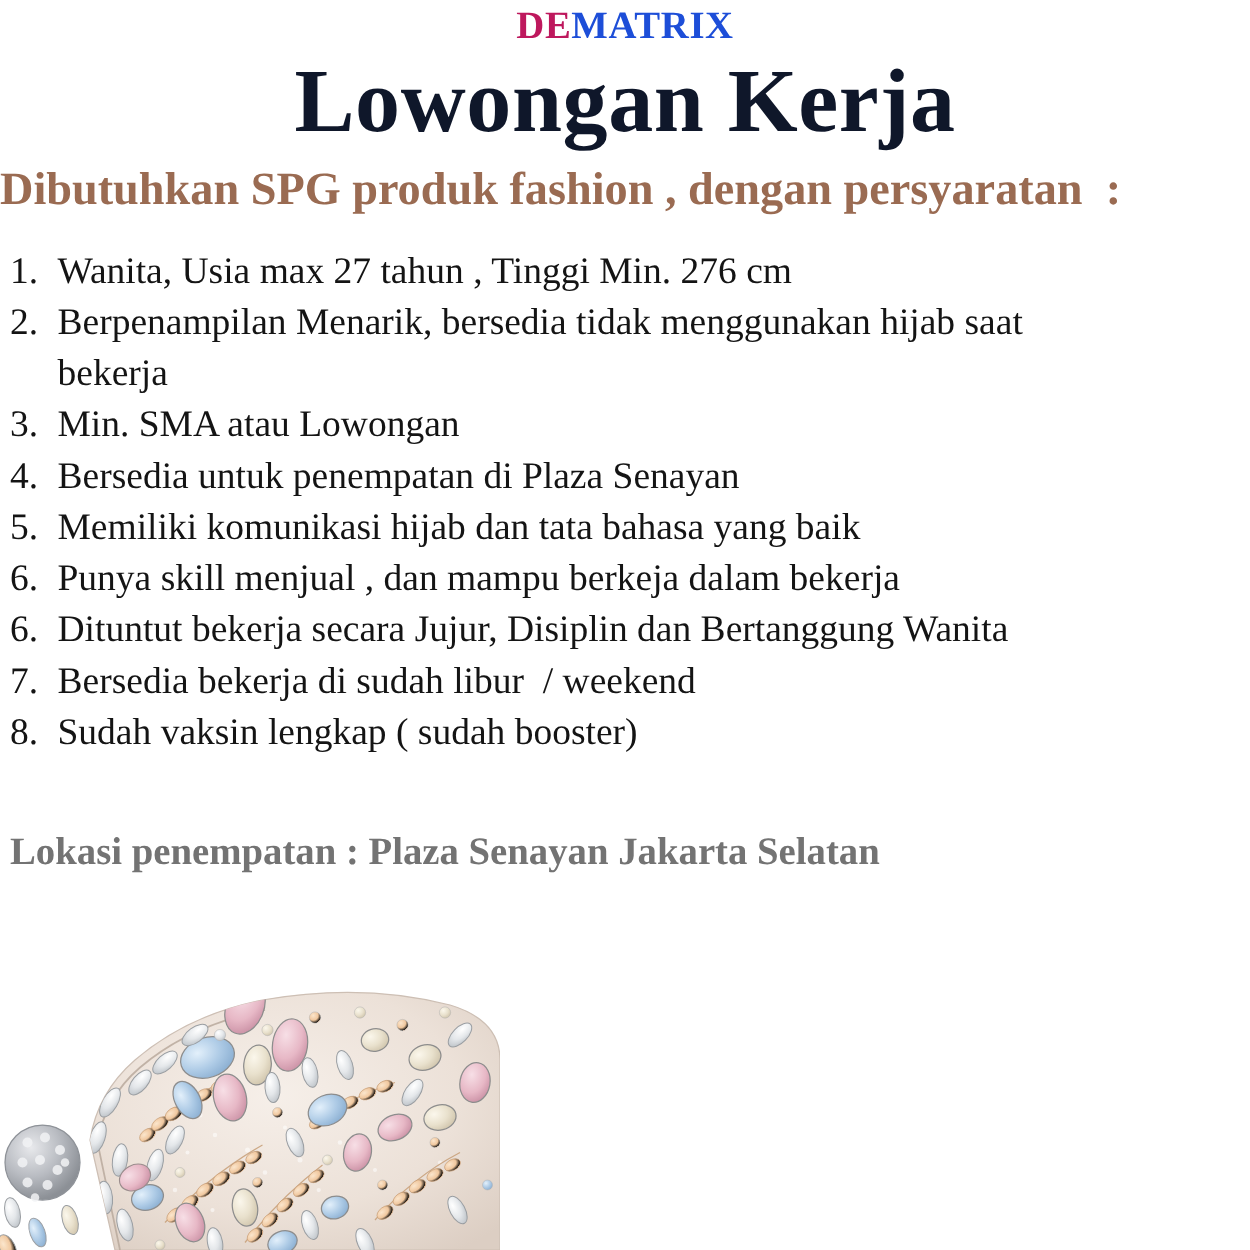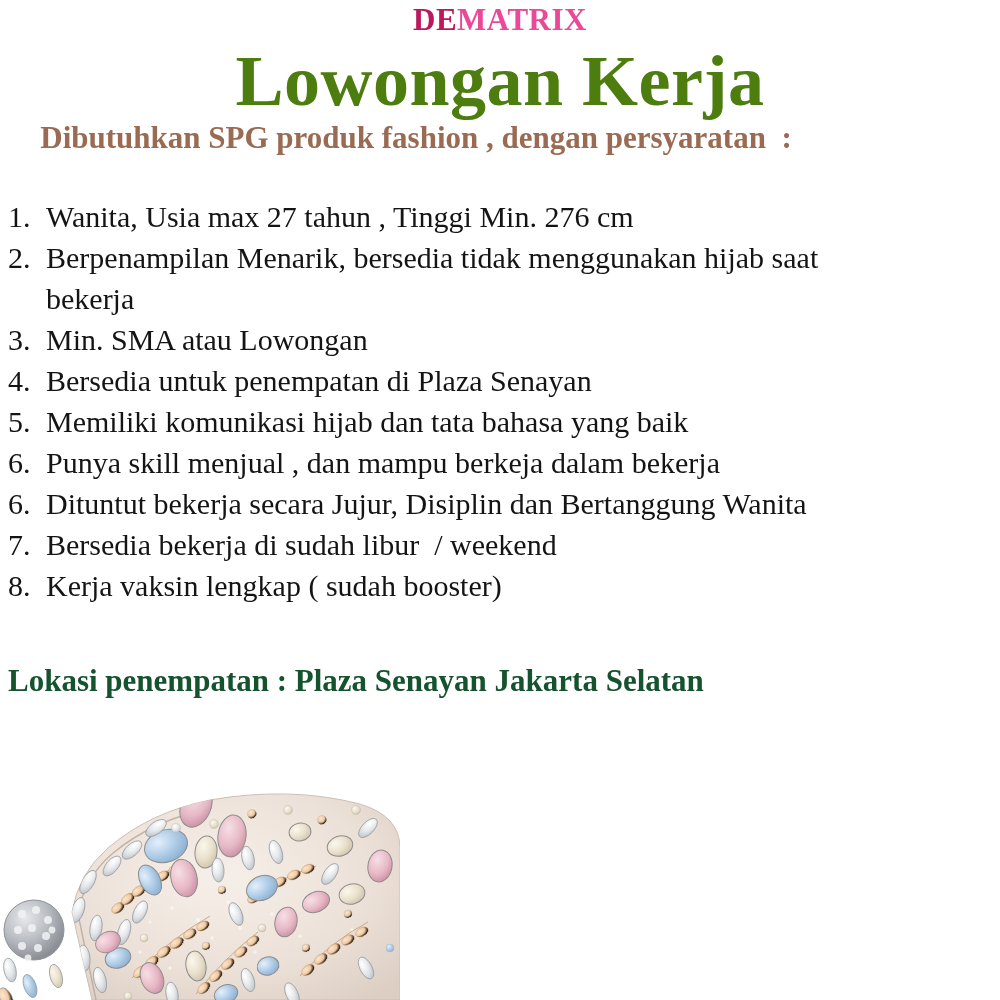--- a/index.html
+++ b/index.html
@@ -37,7 +37,7 @@
     white-space: nowrap;
   }
   .brand .de   { color: #be185d; }
-  .brand .matrix { color: #ec4899; margin-top: 40px; }
+  .brand .matrix { color: #1d4ed8; margin-top: 40px; }
 
   
   .headline {

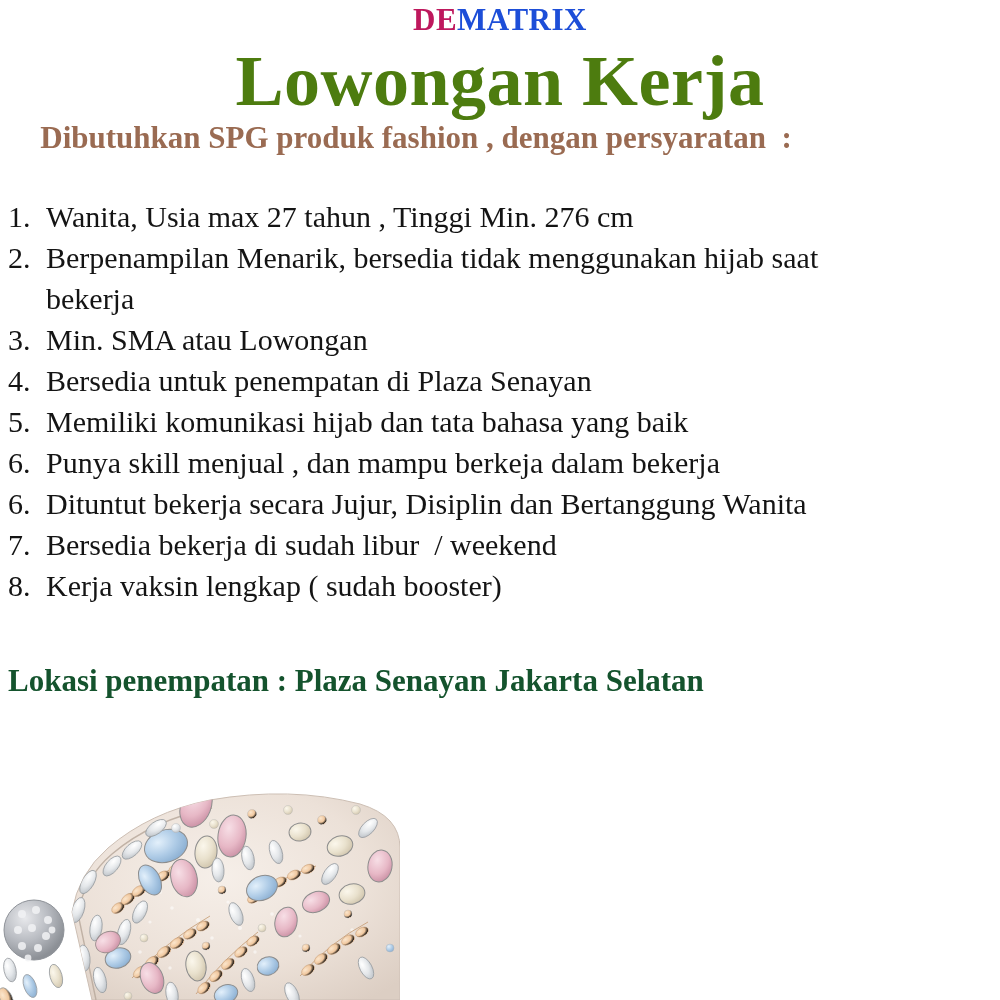--- a/index.html
+++ b/index.html
@@ -46,7 +46,7 @@
     left: 0;
     width: 1000px;
     text-align: center;
-    color: #4d7c0f;
+    color: #0f172a;
     font-family: "Liberation Serif", "DejaVu Serif", serif;
     font-weight: bold;
     font-size: 72px;

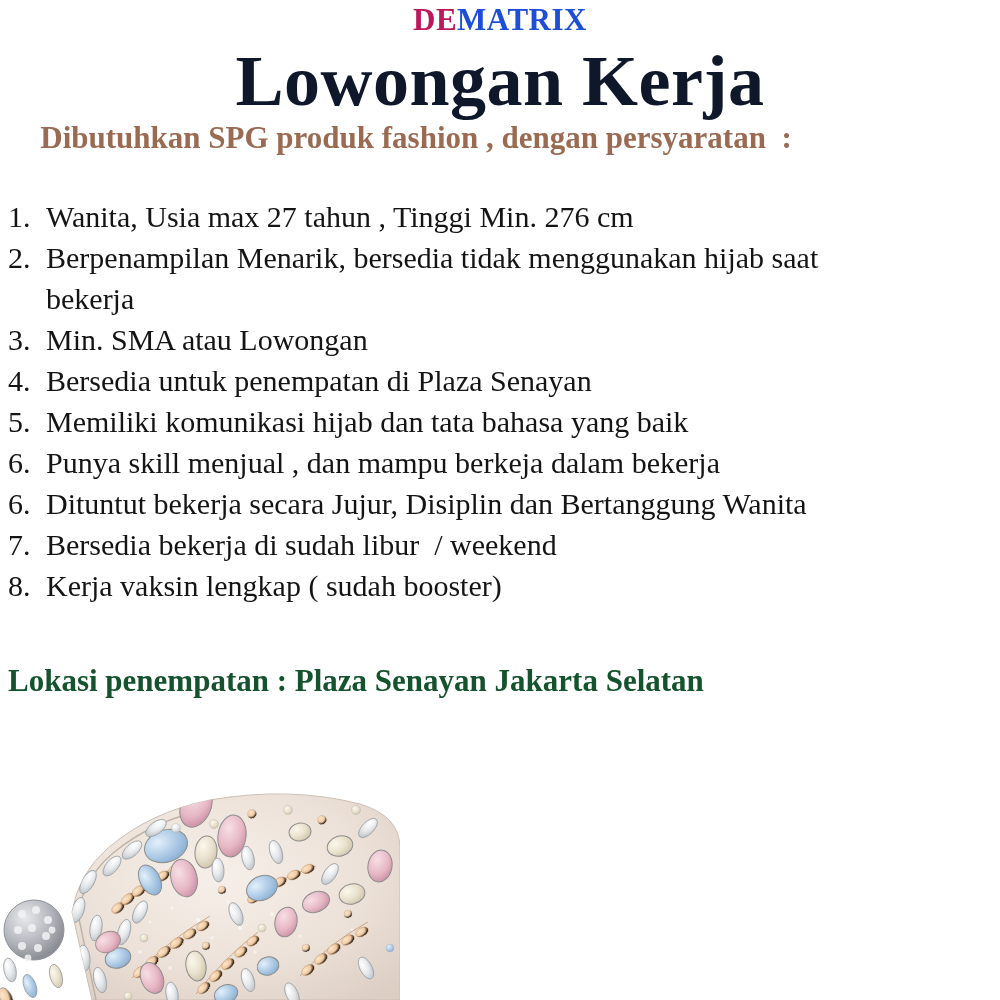--- a/index.html
+++ b/index.html
@@ -58,14 +58,14 @@
   
   .subtitle {
     position: absolute;
-    top: 116px;
+    top: 130px;
     left: 0;
     width: 832px;
     text-align: center;
     color: #9a6b52;
     font-family: "Liberation Serif", "DejaVu Serif", serif;
     font-weight: bold;
-    font-size: 31px;
+    font-size: 37px;
     line-height: 44px;
     white-space: pre;
   }

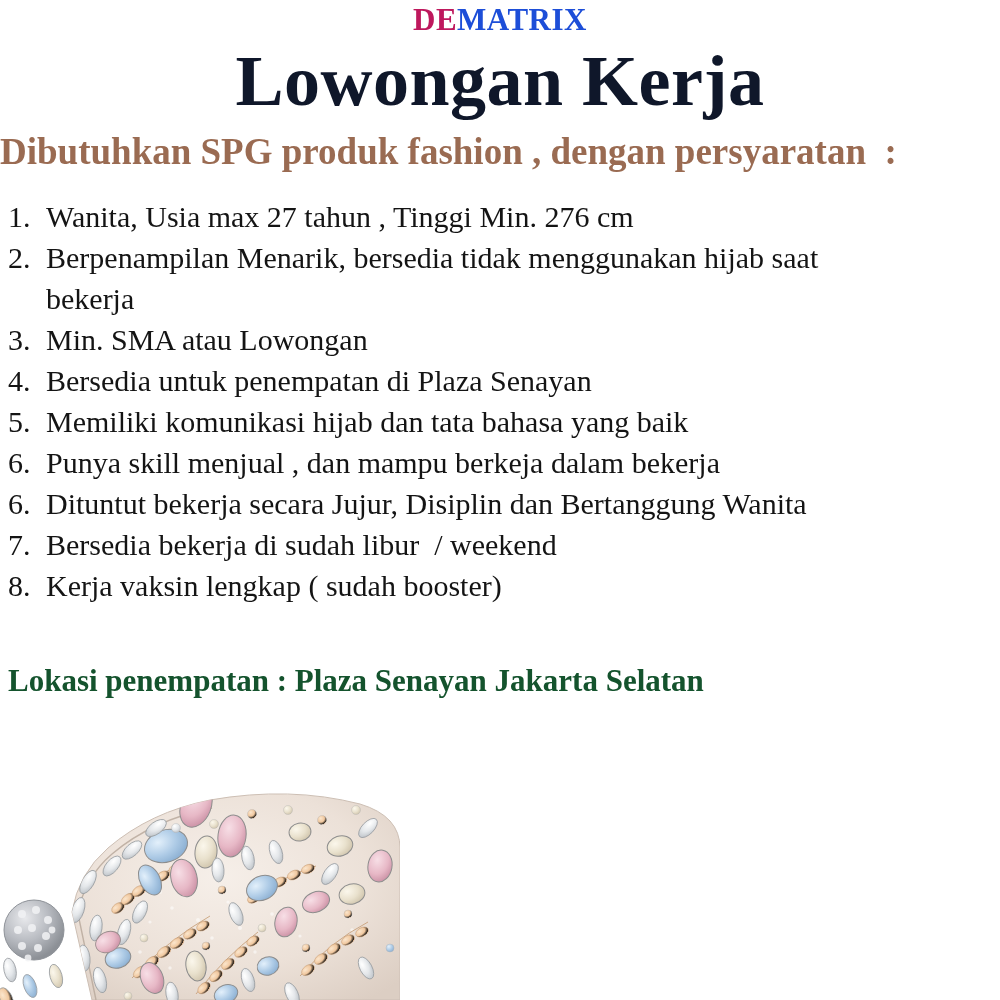--- a/index.html
+++ b/index.html
@@ -171,7 +171,7 @@
     </div>
     <div class="req-row">
       <span class="req-num">8.</span>
-      <span class="req-text">Kerja vaksin lengkap ( sudah booster)</span>
+      <span class="req-text">Sudah vaksin lengkap ( sudah booster)</span>
     </div>
   </div>
 

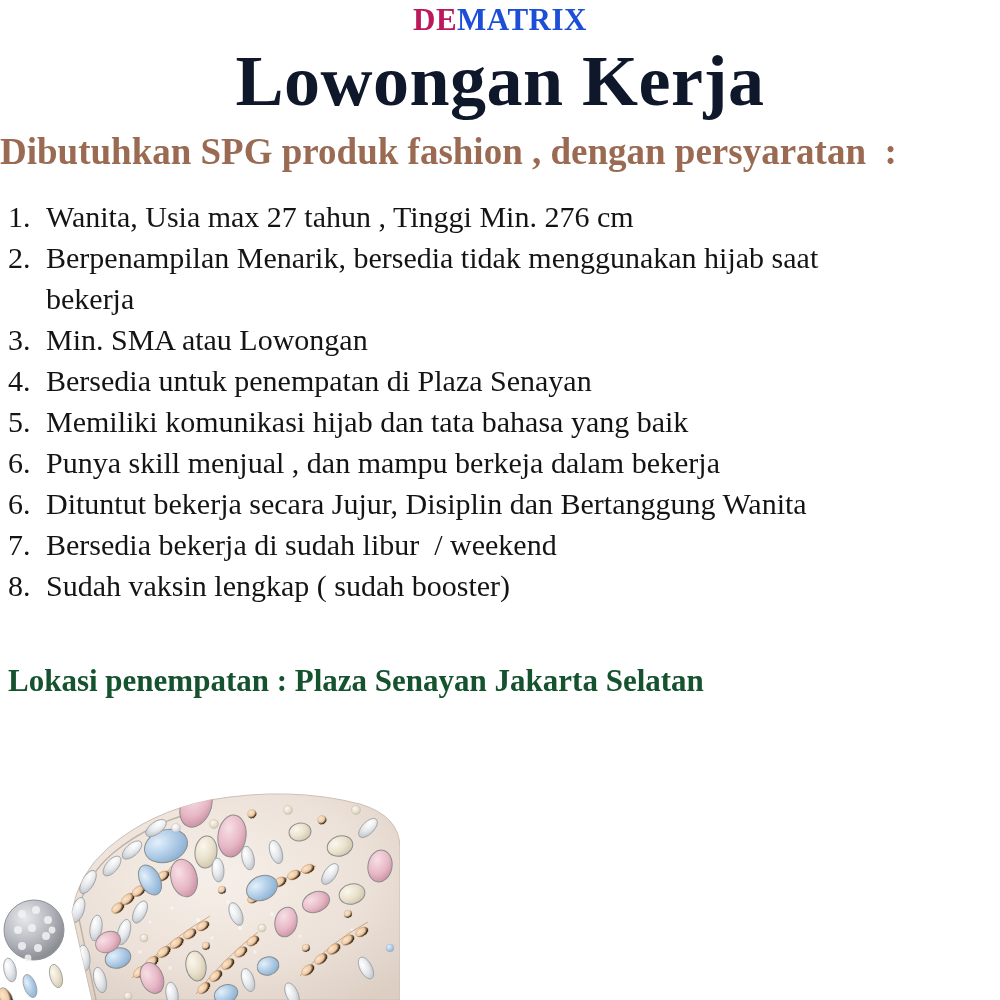--- a/index.html
+++ b/index.html
@@ -102,7 +102,7 @@
     top: 660px;
     left: 8px;
     width: 984px;
-    color: #14532d;
+    color: #737373;
     font-family: "Liberation Serif", "DejaVu Serif", serif;
     font-weight: bold;
     font-size: 31px;

